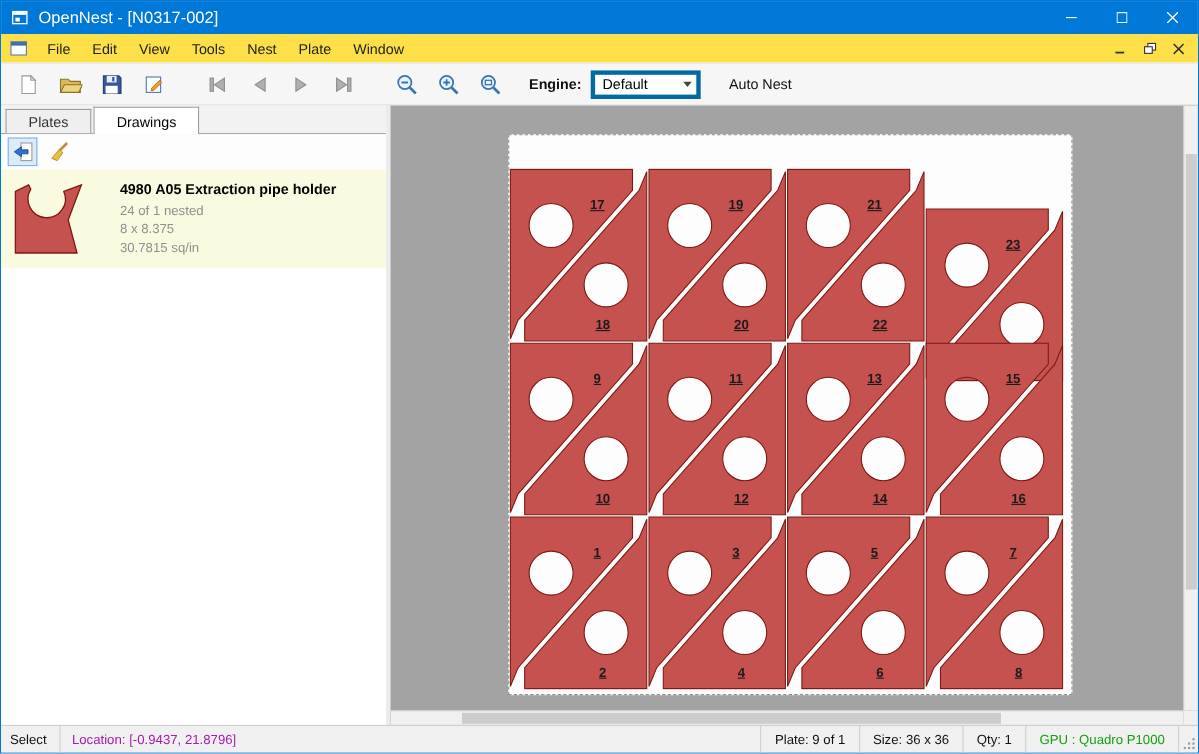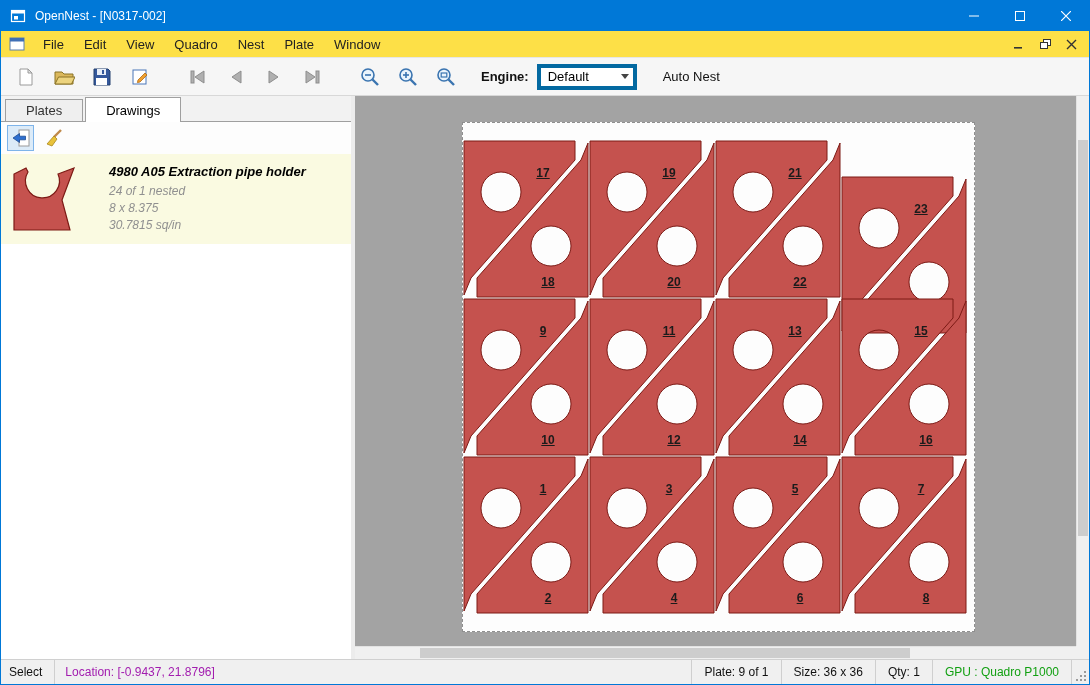--- a/index.html
+++ b/index.html
@@ -10,7 +10,7 @@
   
   .titlebar { height:30px; background:#0078d7; display:flex; align-items:center; color:#fff; flex:0 0 auto; }
   .titlebar .appicon { margin-left:9px; display:flex; }
-  .titlebar .title { margin-left:9px; font-size:12px; }
+  .titlebar .title { margin-left:9px; font-size:15px; }
   .titlebar .spacer { flex:1; }
   .cap-btn { width:46px; height:30px; display:flex; align-items:center; justify-content:center; }
 

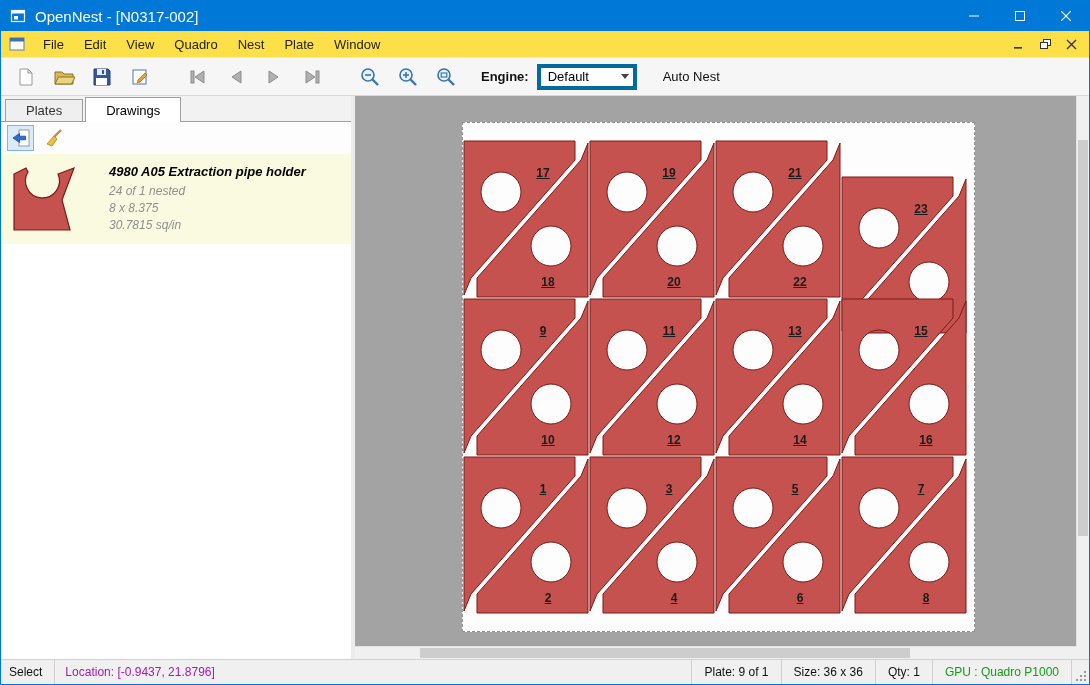--- a/index.html
+++ b/index.html
@@ -111,7 +111,7 @@
     <span class="menu-item">File</span>
     <span class="menu-item">Edit</span>
     <span class="menu-item">View</span>
-    <span class="menu-item">Quadro</span>
+    <span class="menu-item">Tools</span>
     <span class="menu-item">Nest</span>
     <span class="menu-item">Plate</span>
     <span class="menu-item">Window</span>

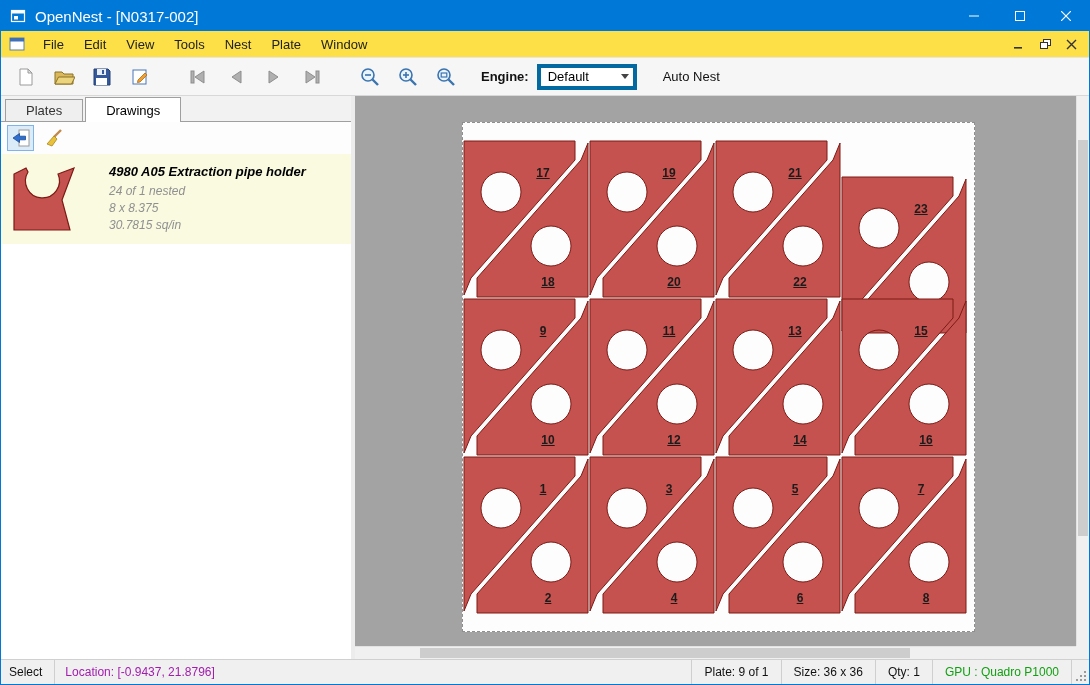--- a/index.html
+++ b/index.html
@@ -43,7 +43,7 @@
   .mini-btn.toggled { background:#dcebf8; border:1px solid #7eb4ea; }
   .drawing-item { height:90px; background:#fafae1; display:flex; align-items:center; padding:0 10px; }
   .thumb-wrap { width:66px; display:flex; justify-content:center; }
-  .item-text { margin-left:32px;font-style:italic; }
+  .item-text { margin-left:32px; }
   .item-title { font-size:13px; font-weight:bold; color:#000; margin-bottom:4px; }
   .item-meta { font-size:12px; color:#909090; line-height:17px; }
 

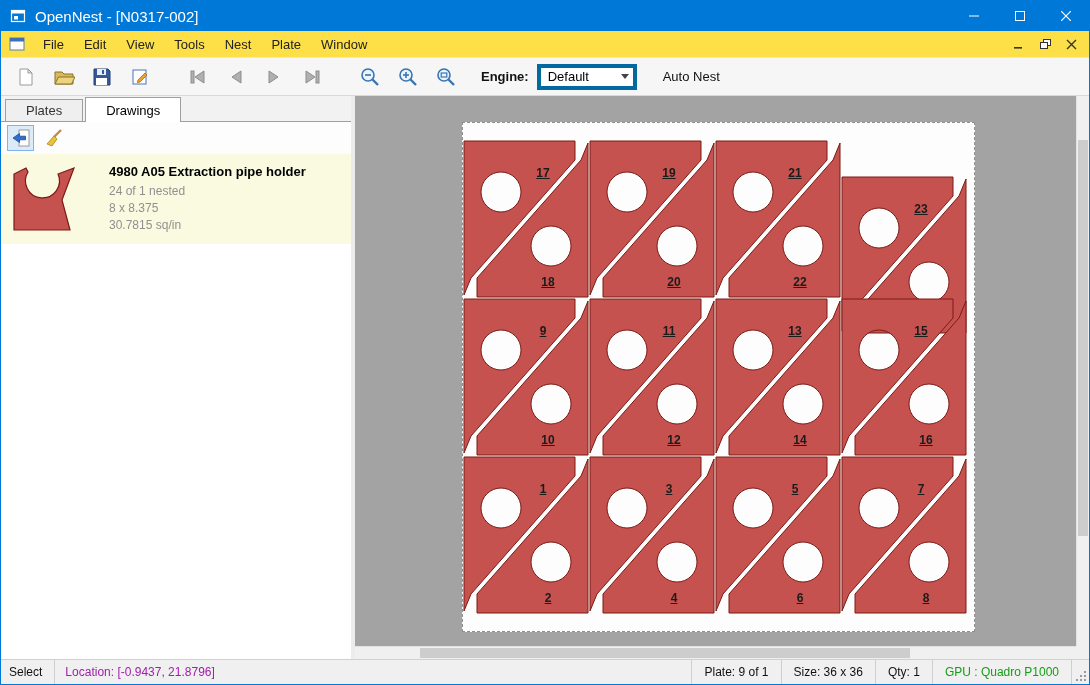--- a/index.html
+++ b/index.html
@@ -50,7 +50,7 @@
   
   .canvas { flex:1; position:relative; background:#a3a3a3; overflow:hidden; }
   .plate { position:absolute; left:107px; top:26px; width:513px; height:510px; background:#fdfdfd; border:1px dashed #8f8f8f; }
-  .nest-grid { position:absolute; left:0; top:17px; width:504px; height:474px; }
+  .nest-grid { position:absolute; left:0; top:30px; width:504px; height:474px; }
   .cell { position:absolute; width:126px; height:158px; }
   .plabel { position:absolute; transform:translate(-50%,-50%); font-size:12px; font-weight:bold; text-decoration:underline; }
 

